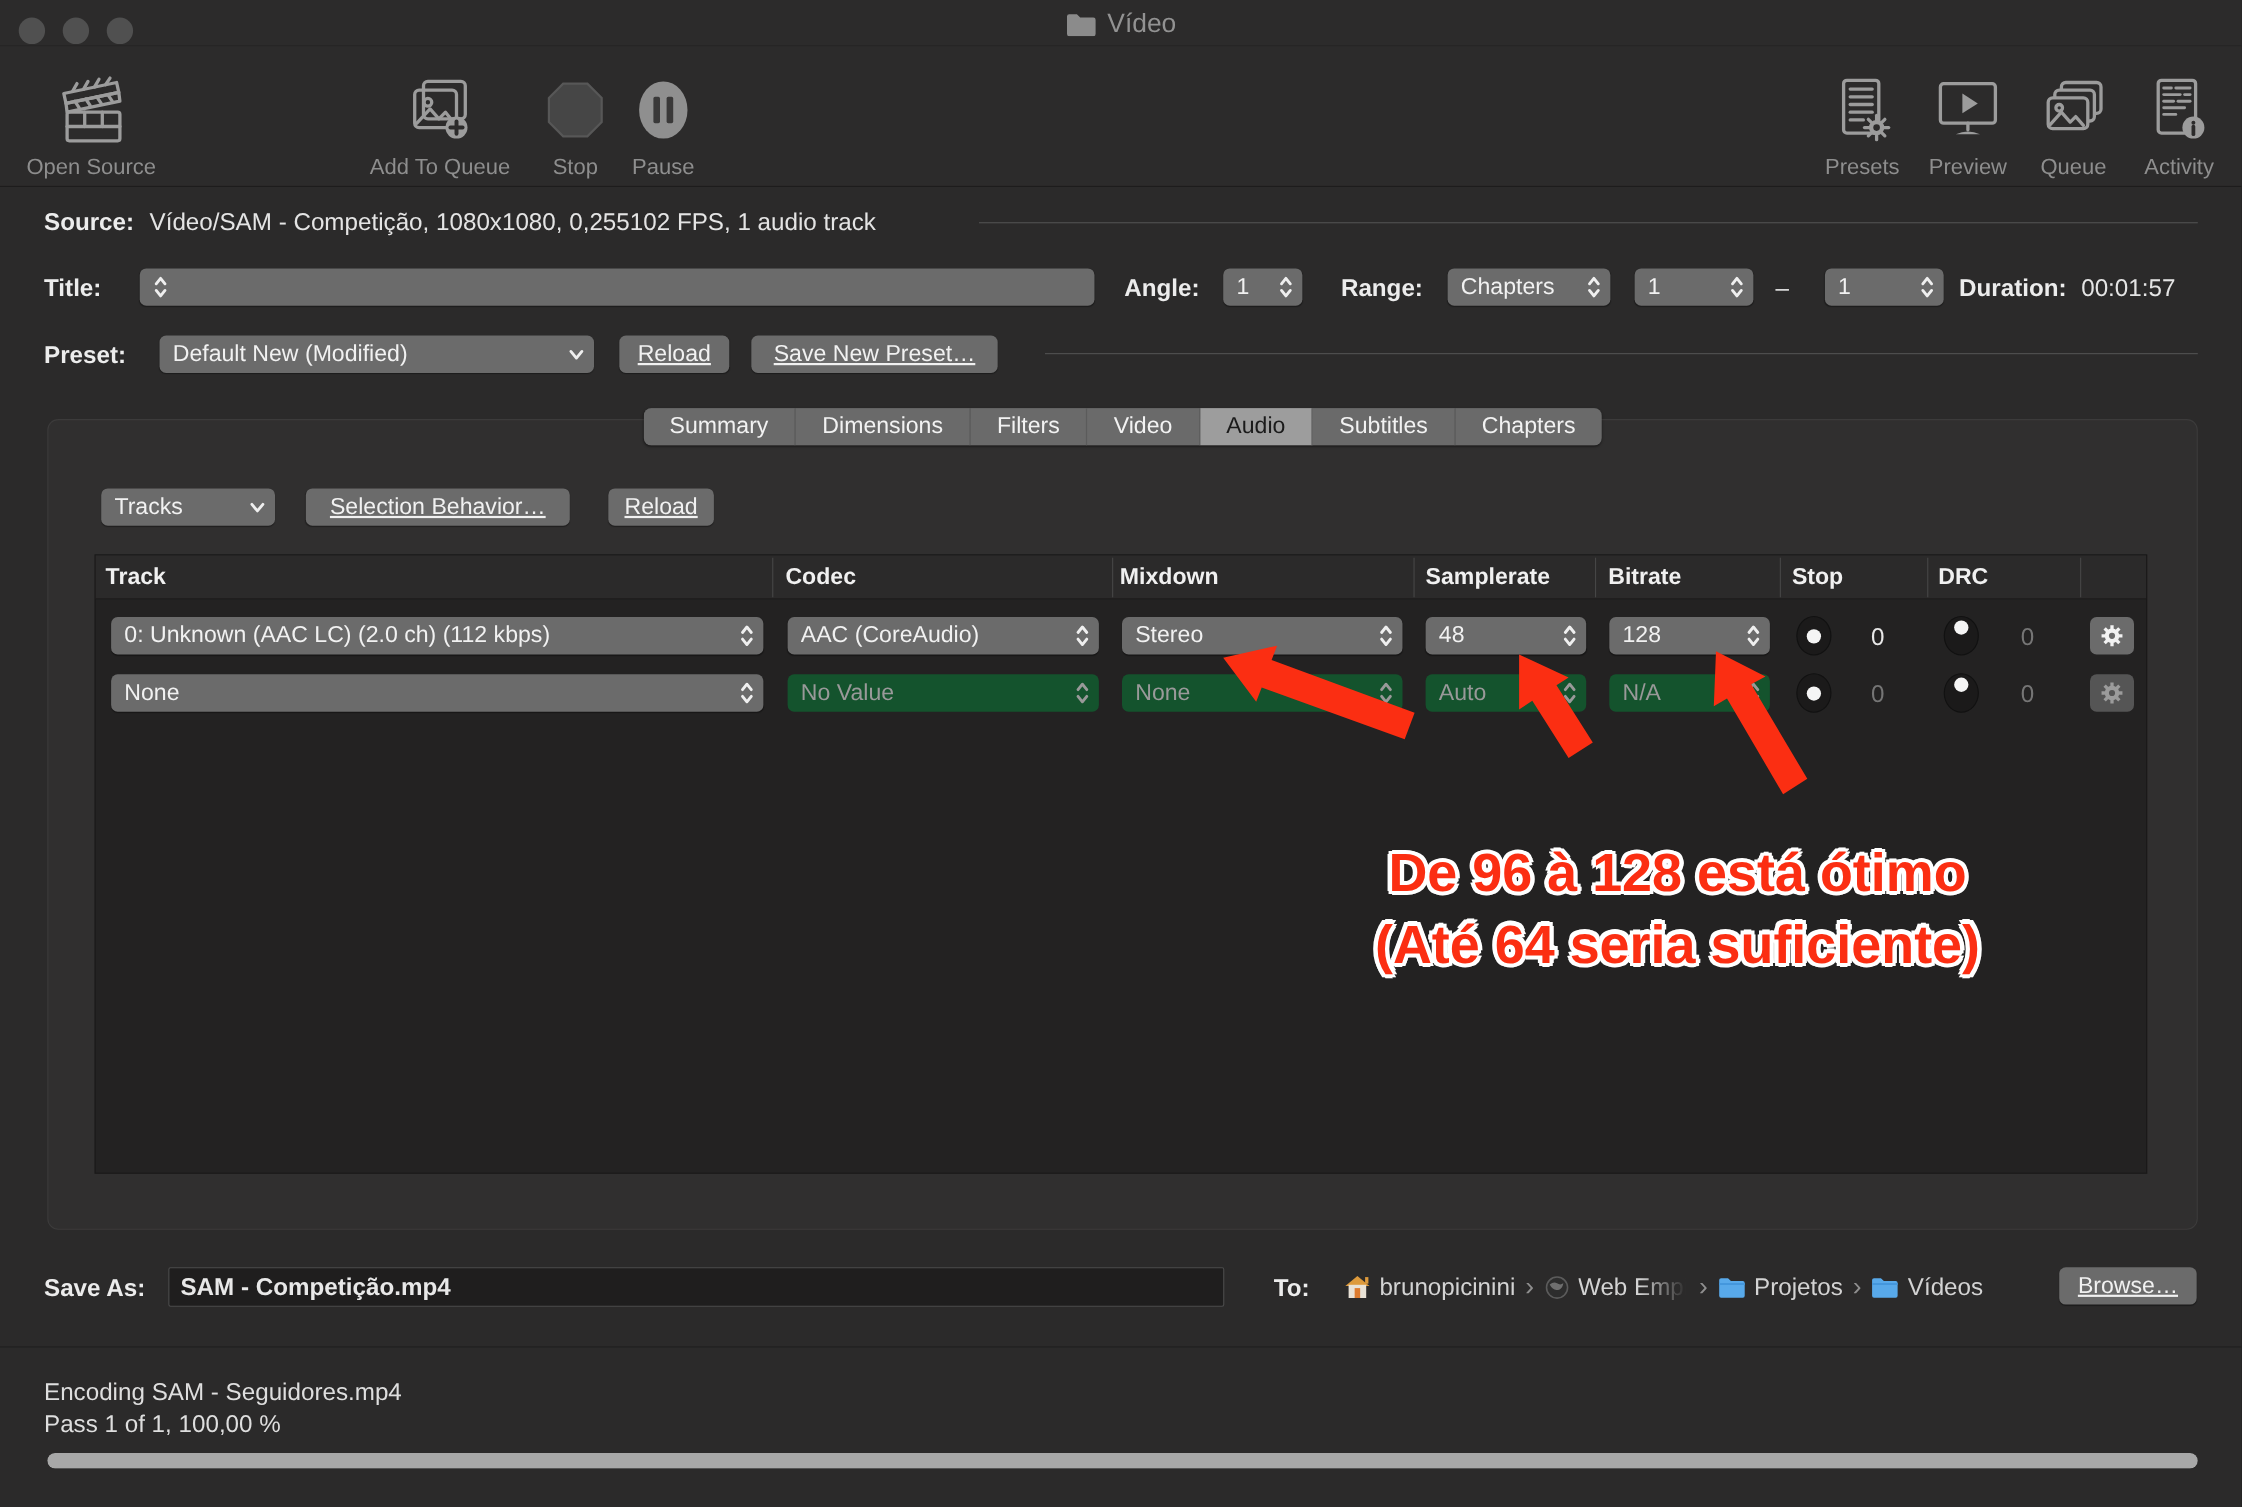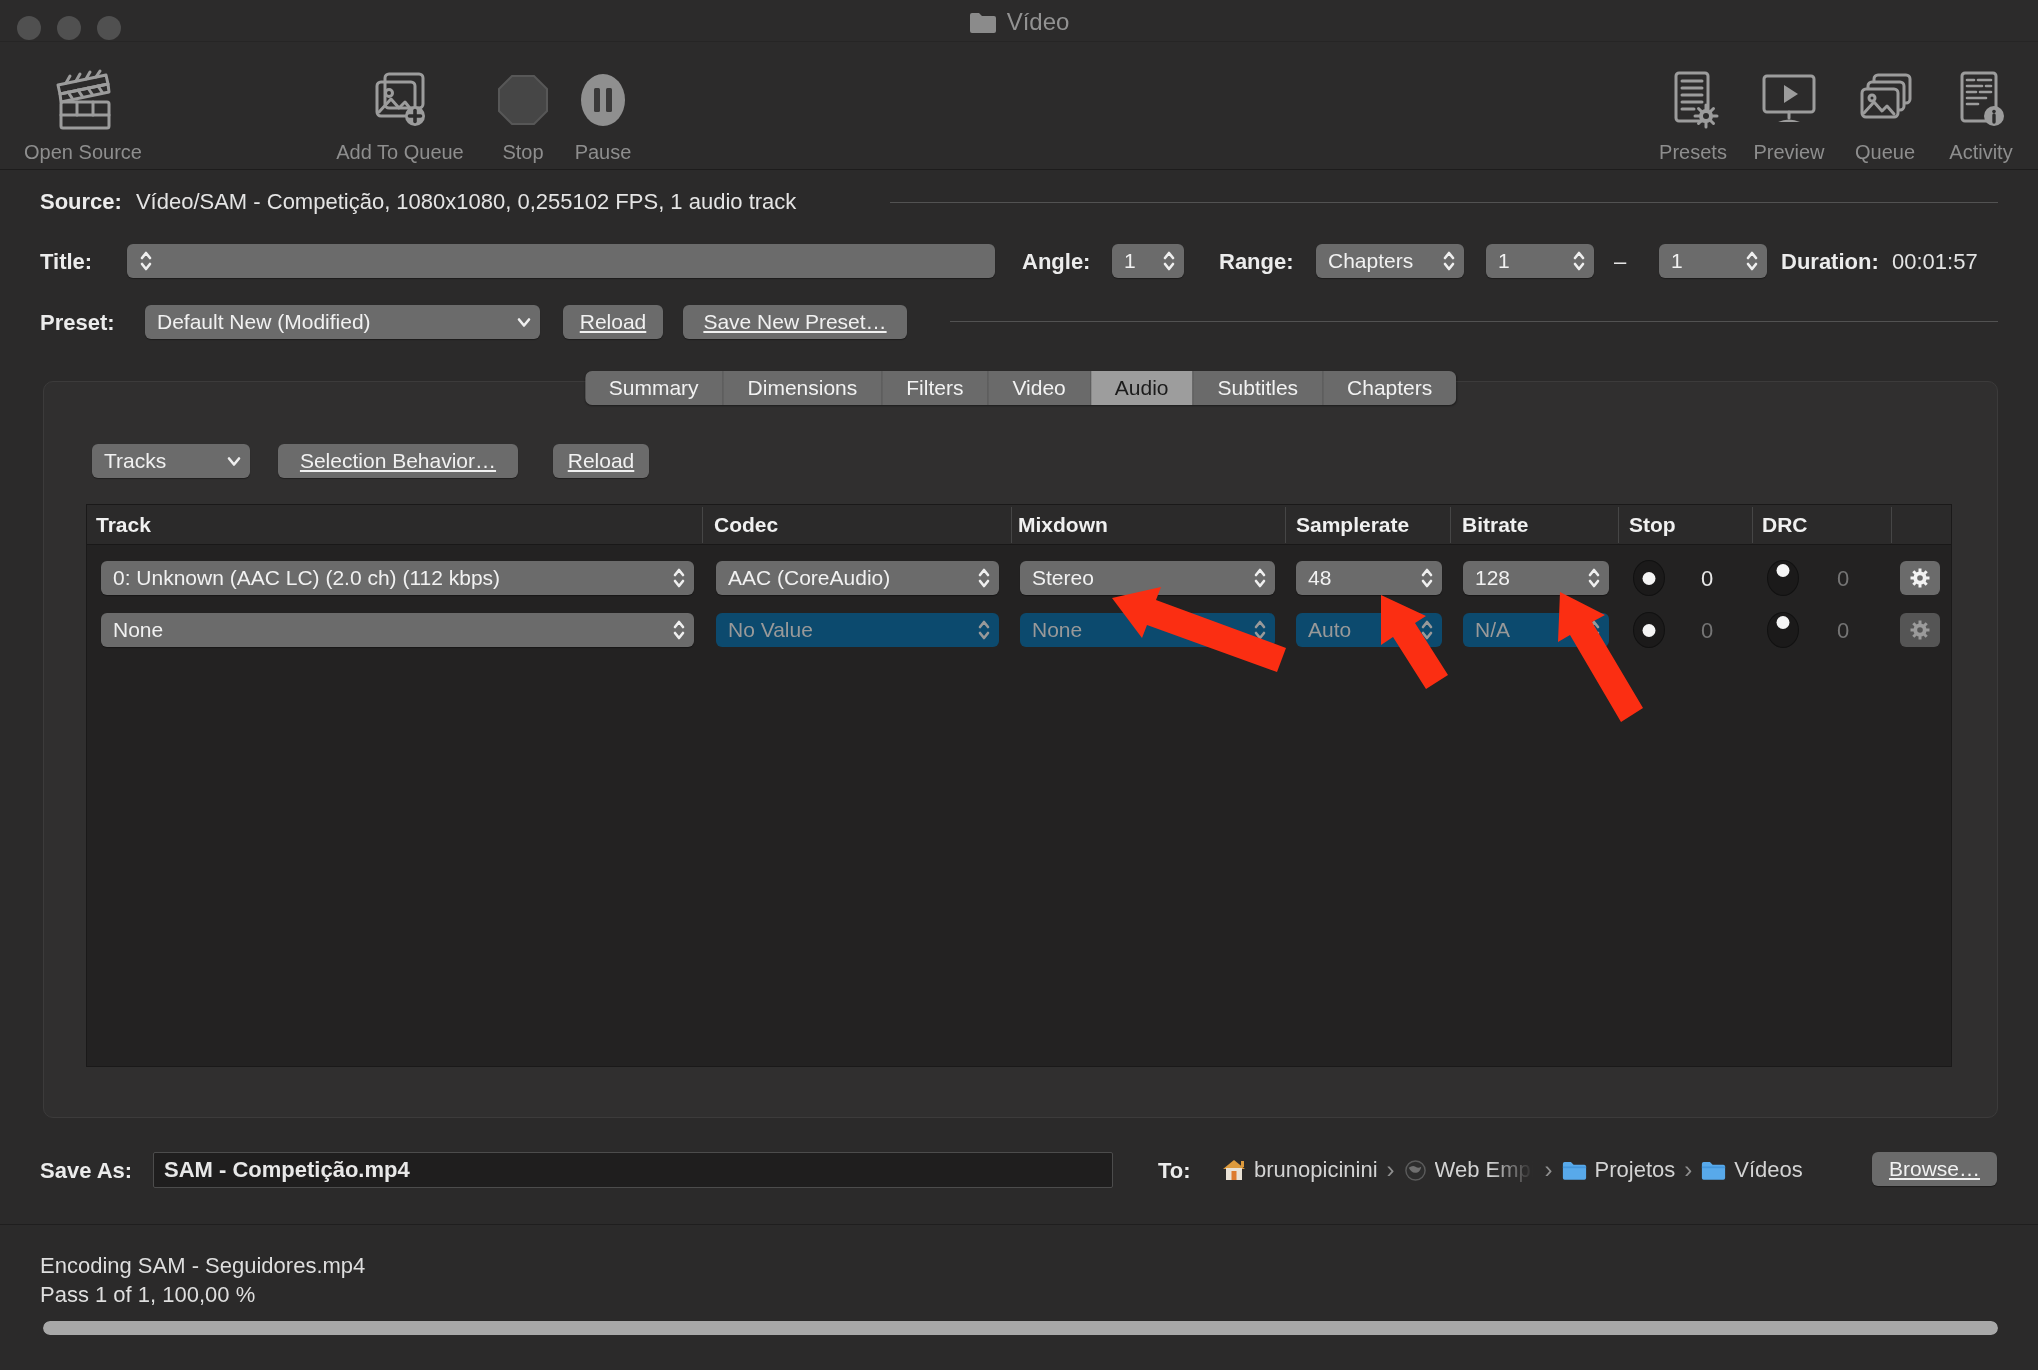--- a/index.html
+++ b/index.html
@@ -31,7 +31,7 @@
   .pill { position:absolute; background:#6b6b6b; border-radius:6px; color:#f1f1f1; display:flex; align-items:center;
           font-size:21px; padding:0 8px 0 12px; height:34px; box-shadow:0 1px 1px rgba(0,0,0,.35); cursor:default; }
   .pill .lbl { flex:1; white-space:nowrap; overflow:hidden; }
-  .pill.disabled { background:#0c4a6e; color:#999; box-shadow:none; }
+  .pill.disabled { background:#14532d; color:#999; box-shadow:none; }
   .pill.disabled svg { stroke:#999; }
   svg.updown, svg.down1 { stroke:#efefef; stroke-width:2.6; fill:none; stroke-linecap:round; stroke-linejoin:round; flex-shrink:0; }
 

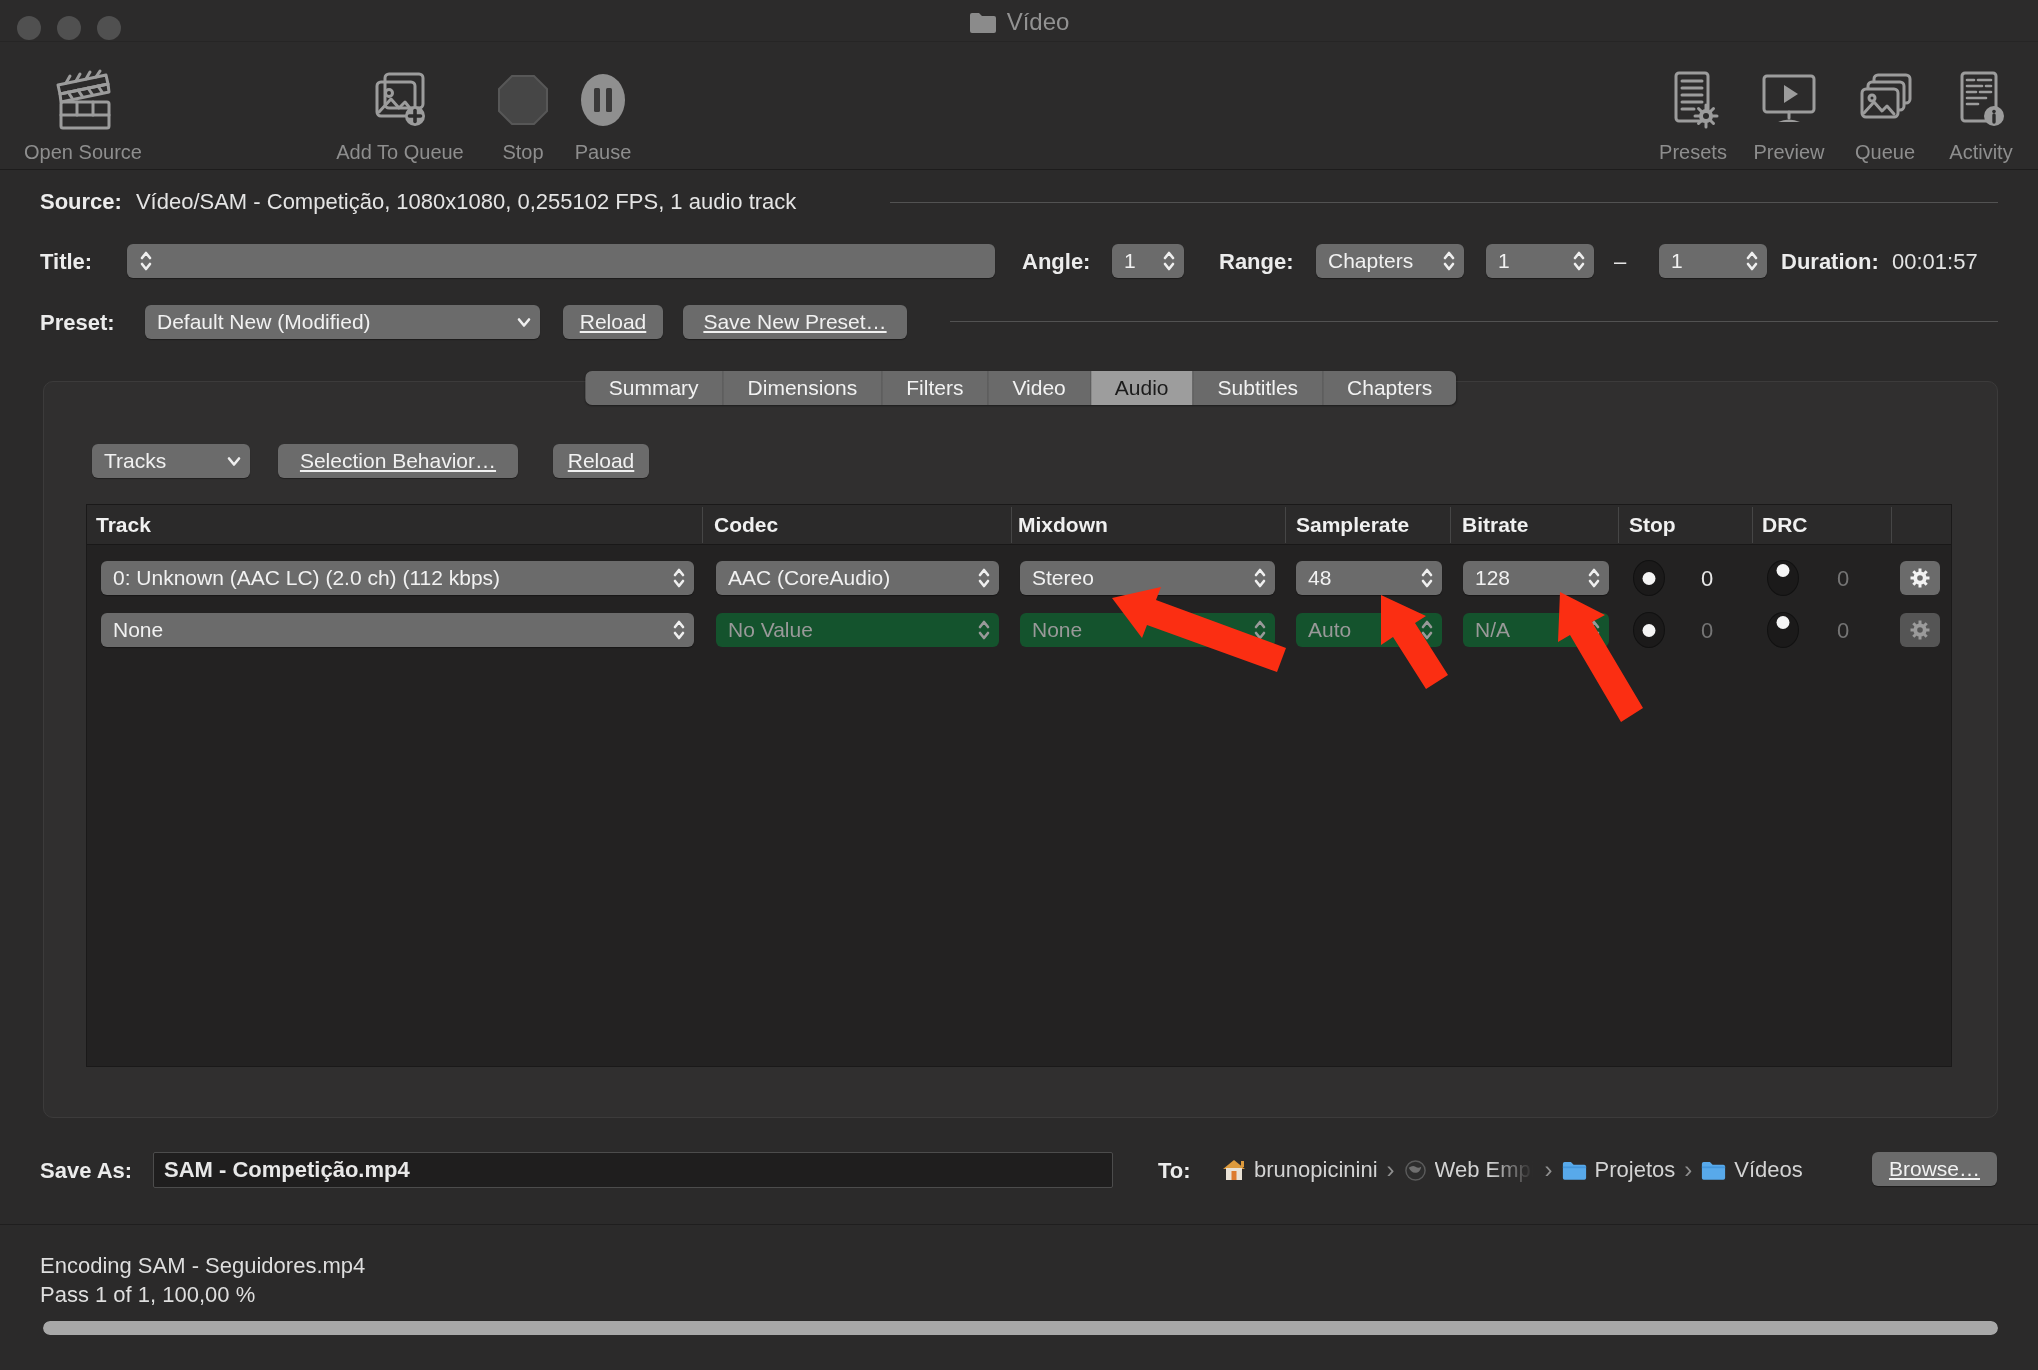--- a/index.html
+++ b/index.html
@@ -456,6 +456,10 @@
     <polygon points="1560,592 1558,642 1570,635 1621,722 1643,708 1592,622 1605,615" fill="#fb2e12"></polygon>
   </svg>
 
+  <div class="annotation">
+    <div>De 96 à 128 está ótimo</div>
+    <div>(Até 64 seria suficiente)</div>
+  </div>
 
   <div>
     <span class="lab" style="position:absolute; left:40px; top:1158px;">Save As:</span>

